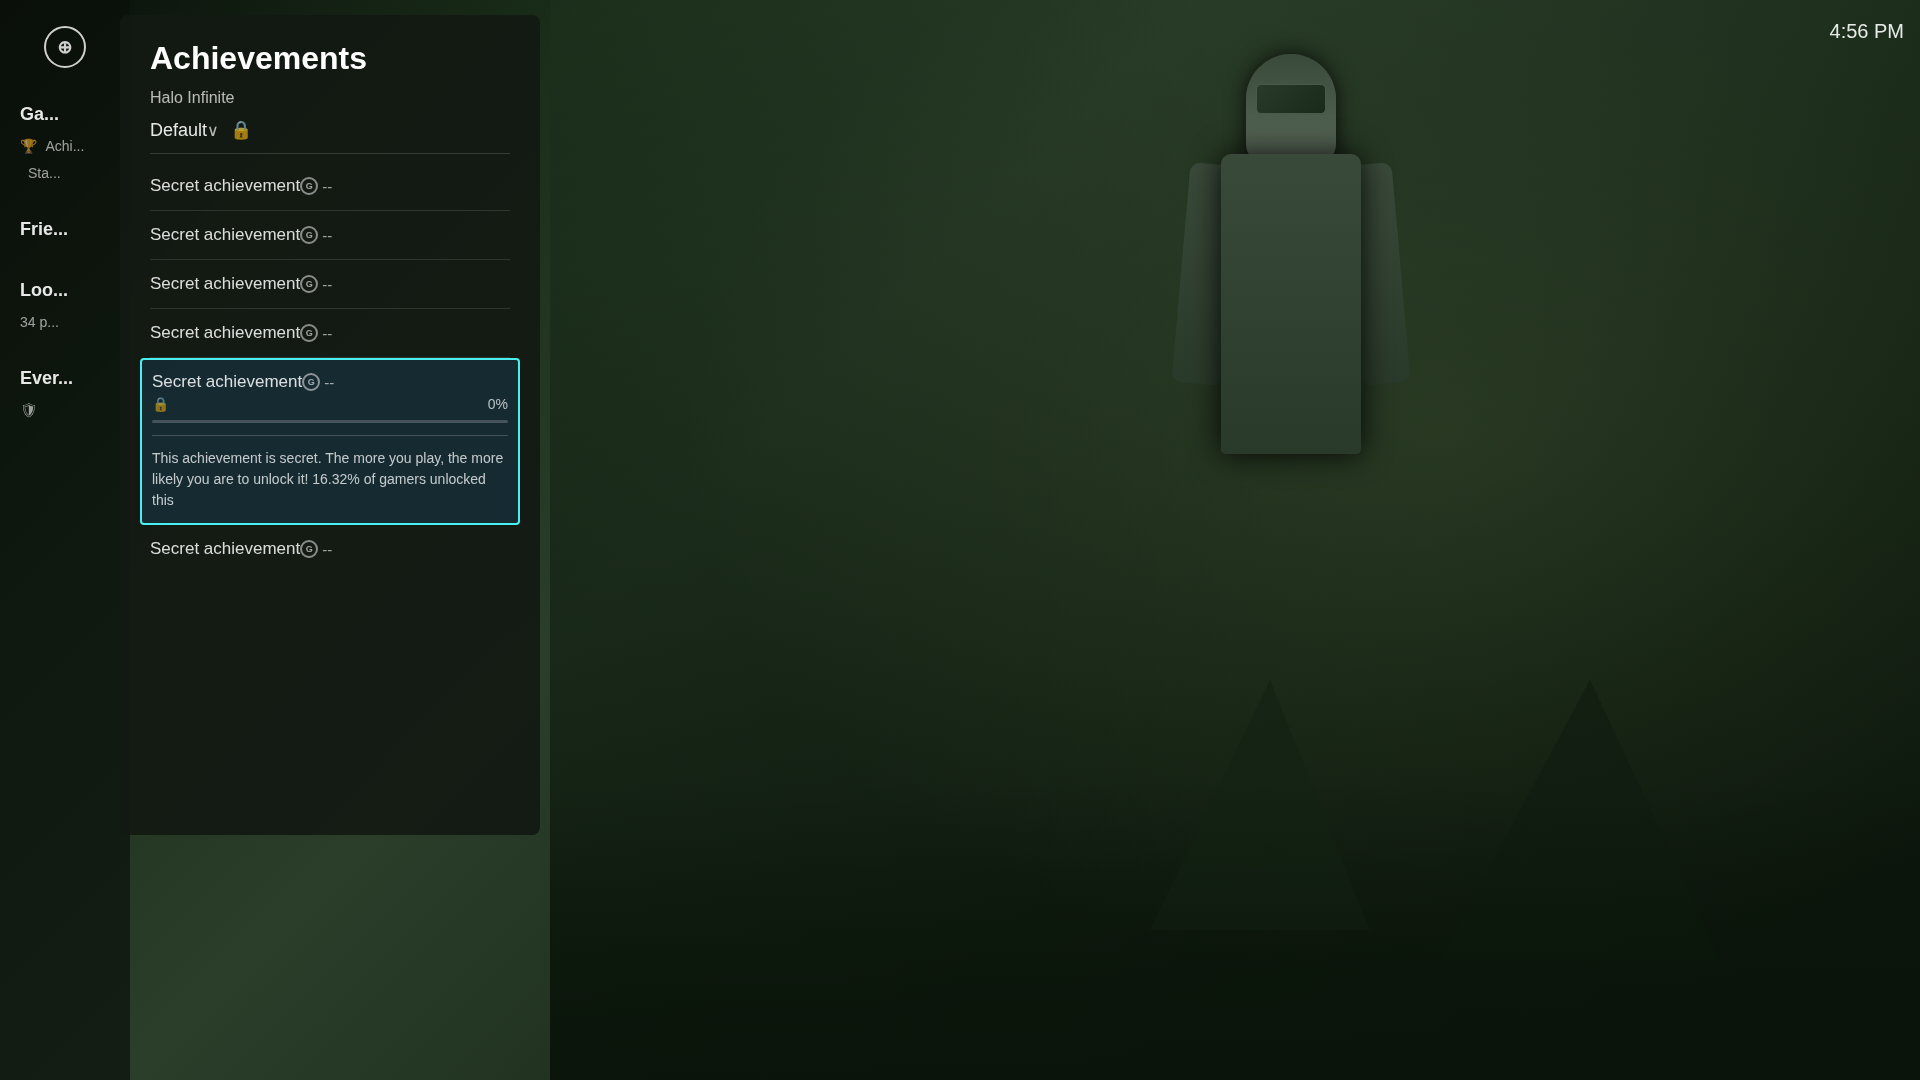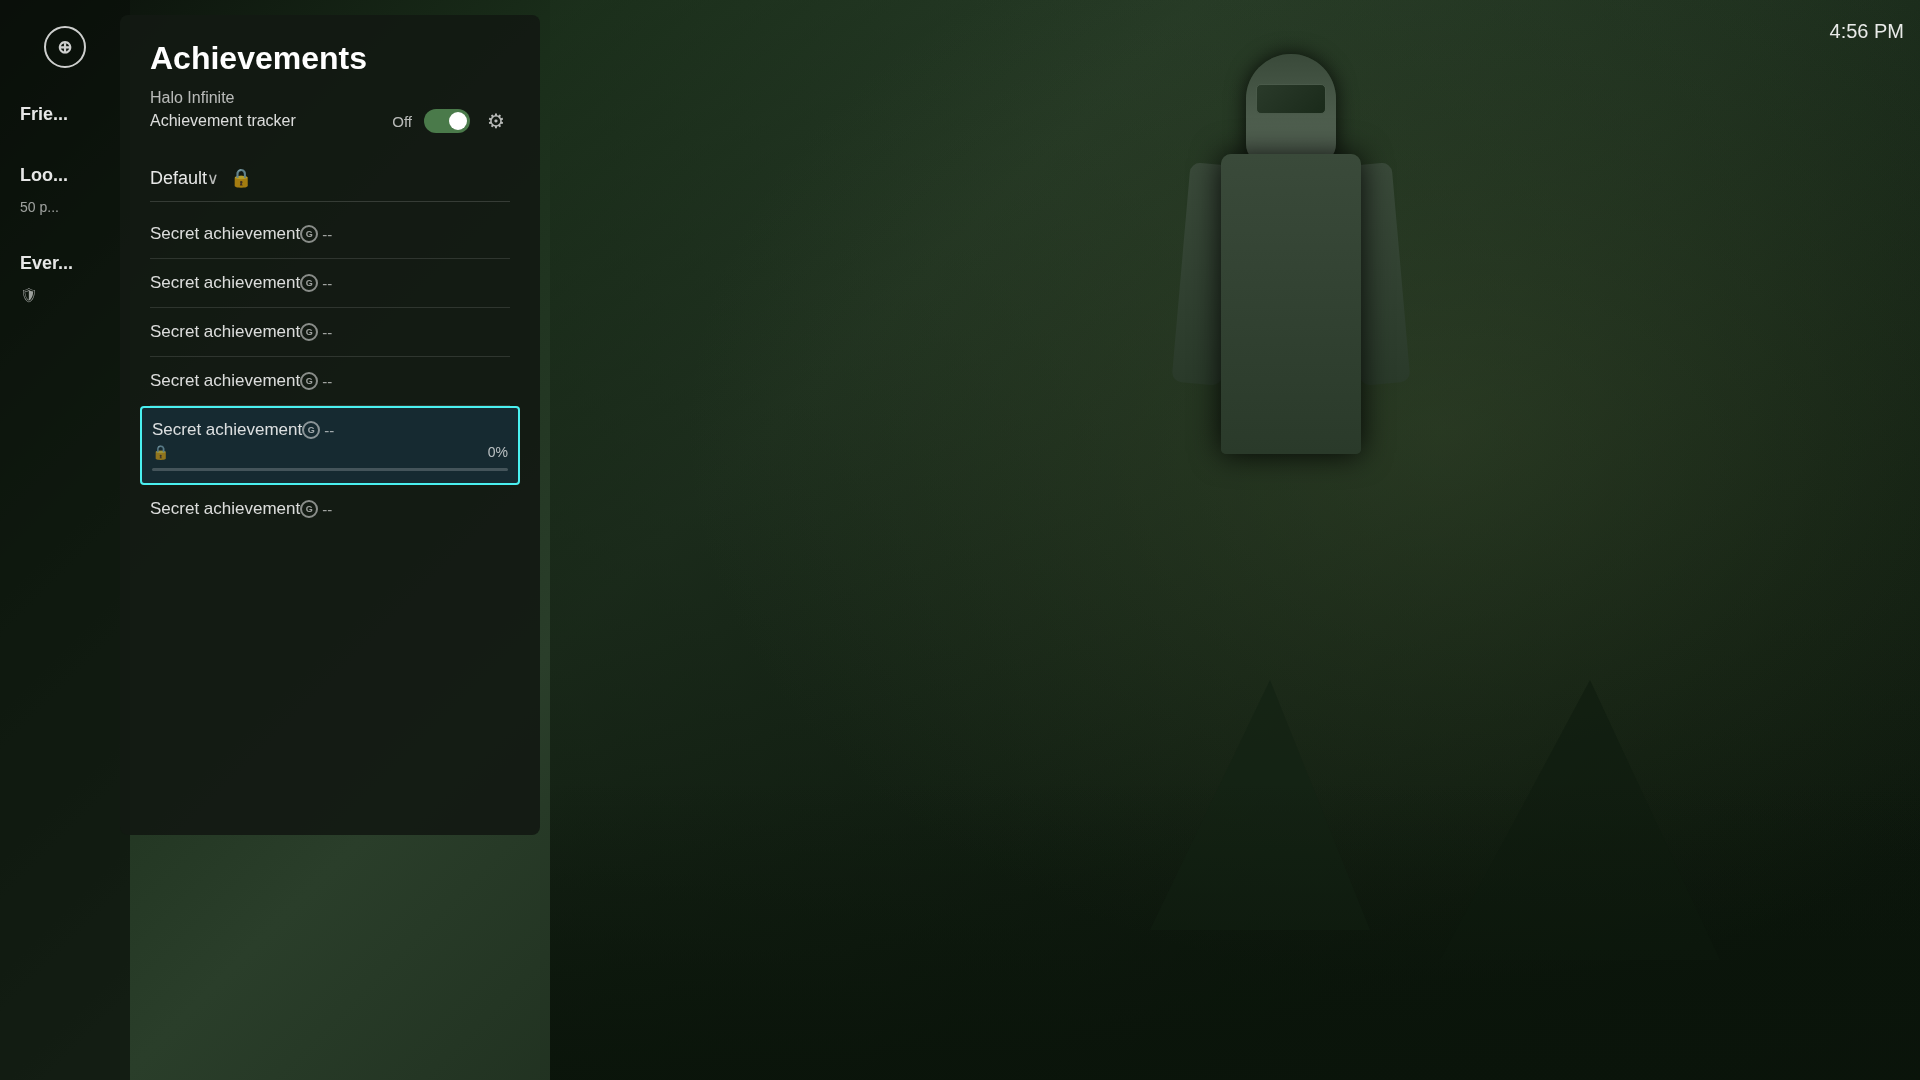--- a/index.html
+++ b/index.html
@@ -416,6 +416,17 @@
     <text x="22" y="28" text-anchor="middle" fill="rgba(255,255,255,0.8)" font-size="18" font-weight="bold">⊕</text>
   </svg>
 
+  <div class="sidebar-section">
+    <div class="sidebar-label">Ga...</div>
+    <div class="sidebar-sub">
+      <span>🏆</span>
+      <span>Achi...</span>
+    </div>
+    <div class="sidebar-sub">
+      <span></span>
+      <span>Sta...</span>
+    </div>
+  </div>
 
   <div class="sidebar-section">
     <div class="sidebar-label">Frie...</div>

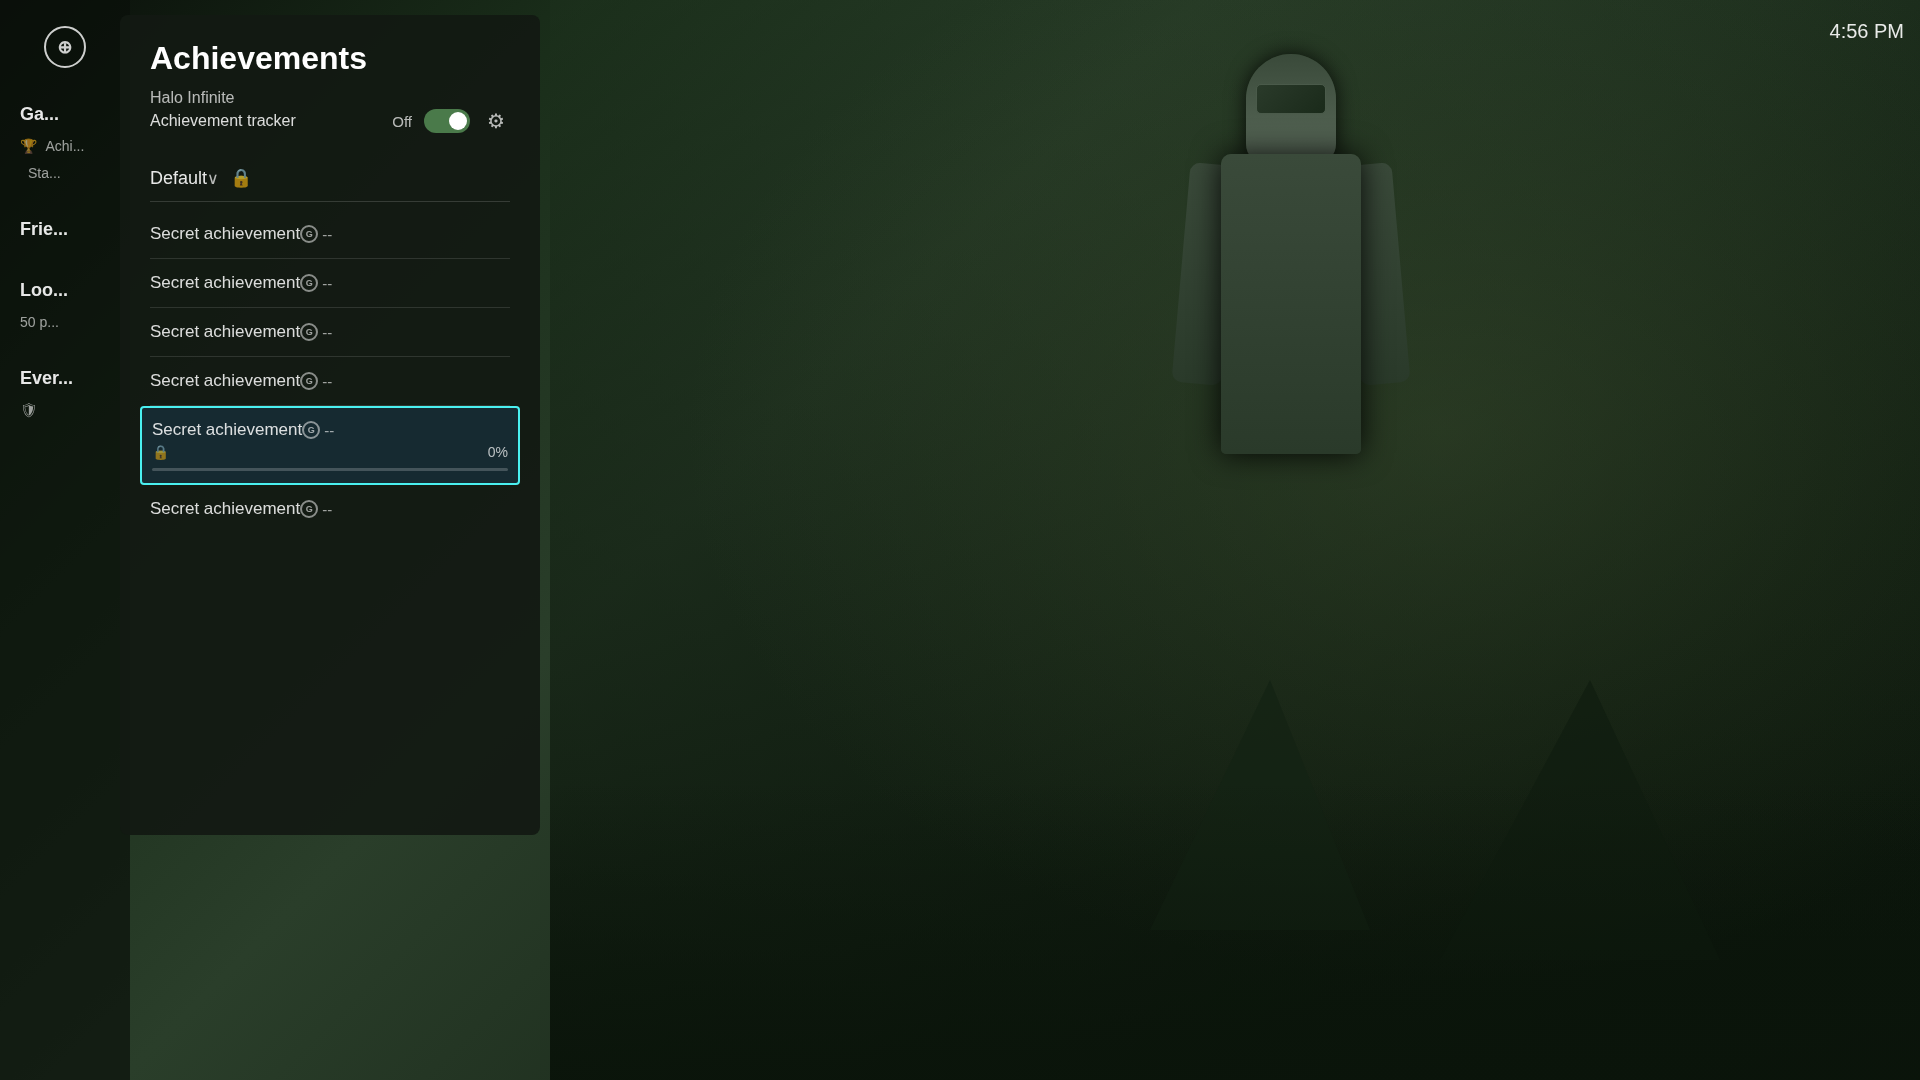--- a/index.html
+++ b/index.html
@@ -449,16 +449,6 @@
   <div class="panel-title">Achievements</div>
   <div class="panel-subtitle">Halo Infinite</div>
 
-  <div class="tracker-row">
-    <span class="tracker-label">Achievement tracker</span>
-    <div class="tracker-controls">
-      <span class="tracker-off-text">Off</span>
-      <div class="toggle">
-        <div class="toggle-knob"></div>
-      </div>
-      <div class="gear-btn">⚙</div>
-    </div>
-  </div>
 
   <div class="default-row">
     <span class="default-label">Default</span>

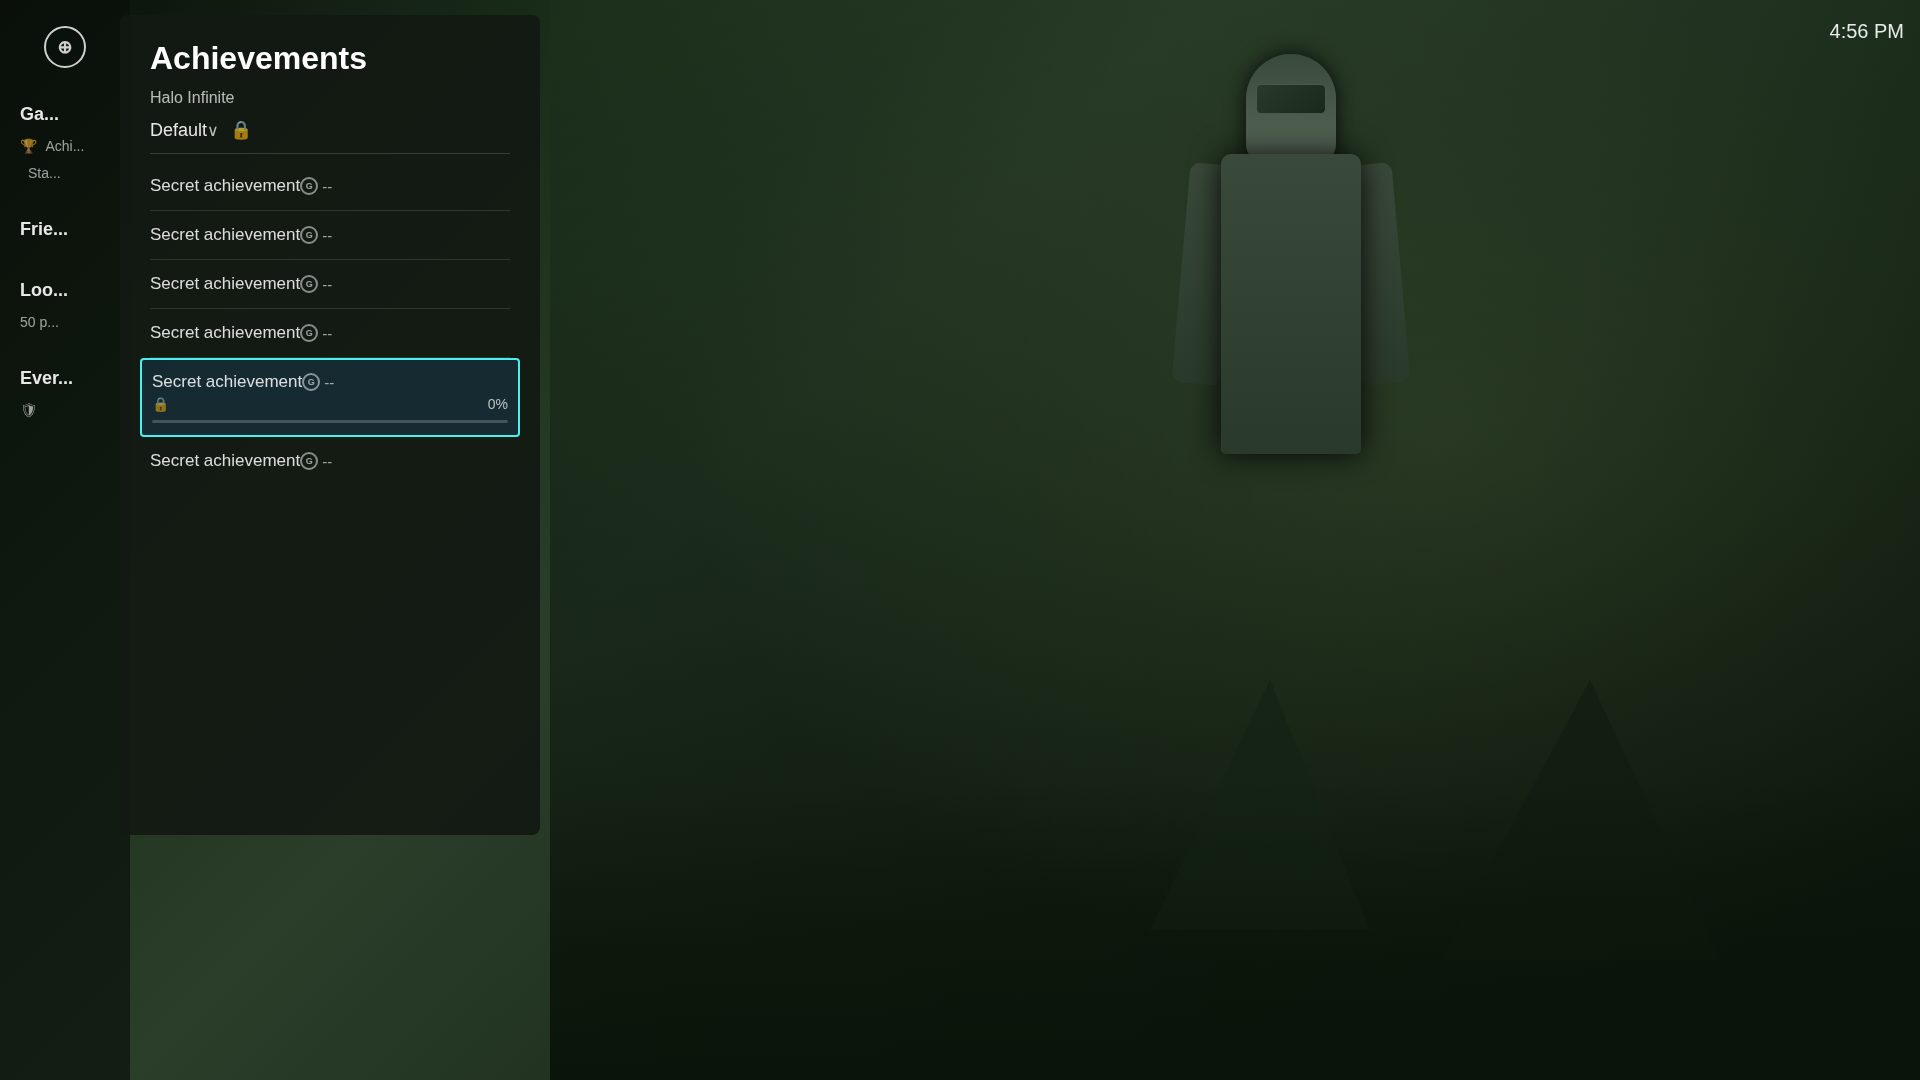--- a/index.html
+++ b/index.html
@@ -434,7 +434,7 @@
 
   <div class="sidebar-section">
     <div class="sidebar-label">Loo...</div>
-    <div class="sidebar-sub">50 p...</div>
+    <div class="sidebar-sub">34 p...</div>
   </div>
 
   <div class="sidebar-section">

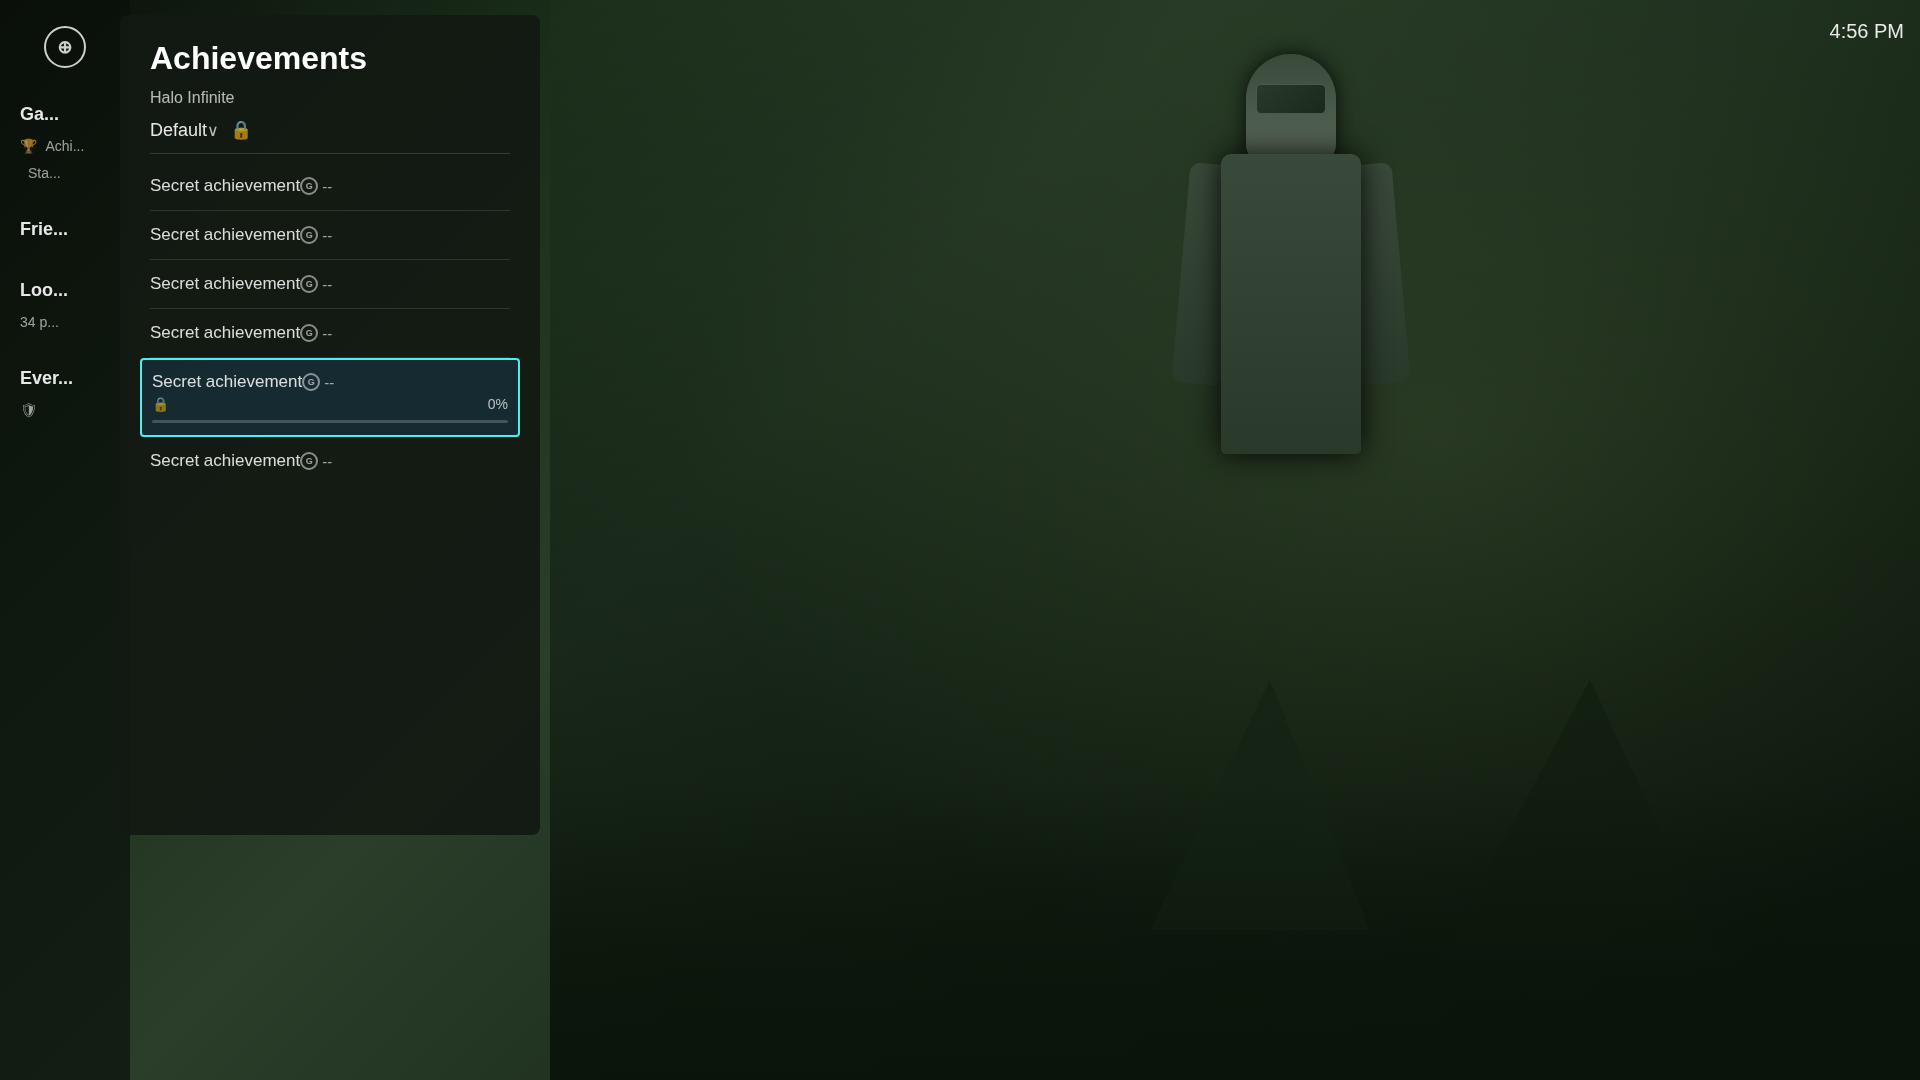--- a/index.html
+++ b/index.html
@@ -510,6 +510,7 @@
       <div class="progress-bar-container">
         <div class="progress-bar" style="width:0%"></div>
       </div>
+      <div class="achievement-description">This achievement is secret. The more you play, the more likely you are to unlock it! 16.32% of gamers unlocked this</div>
       </div>
       <div class="achievement-item">
     <div class="achievement-row">

